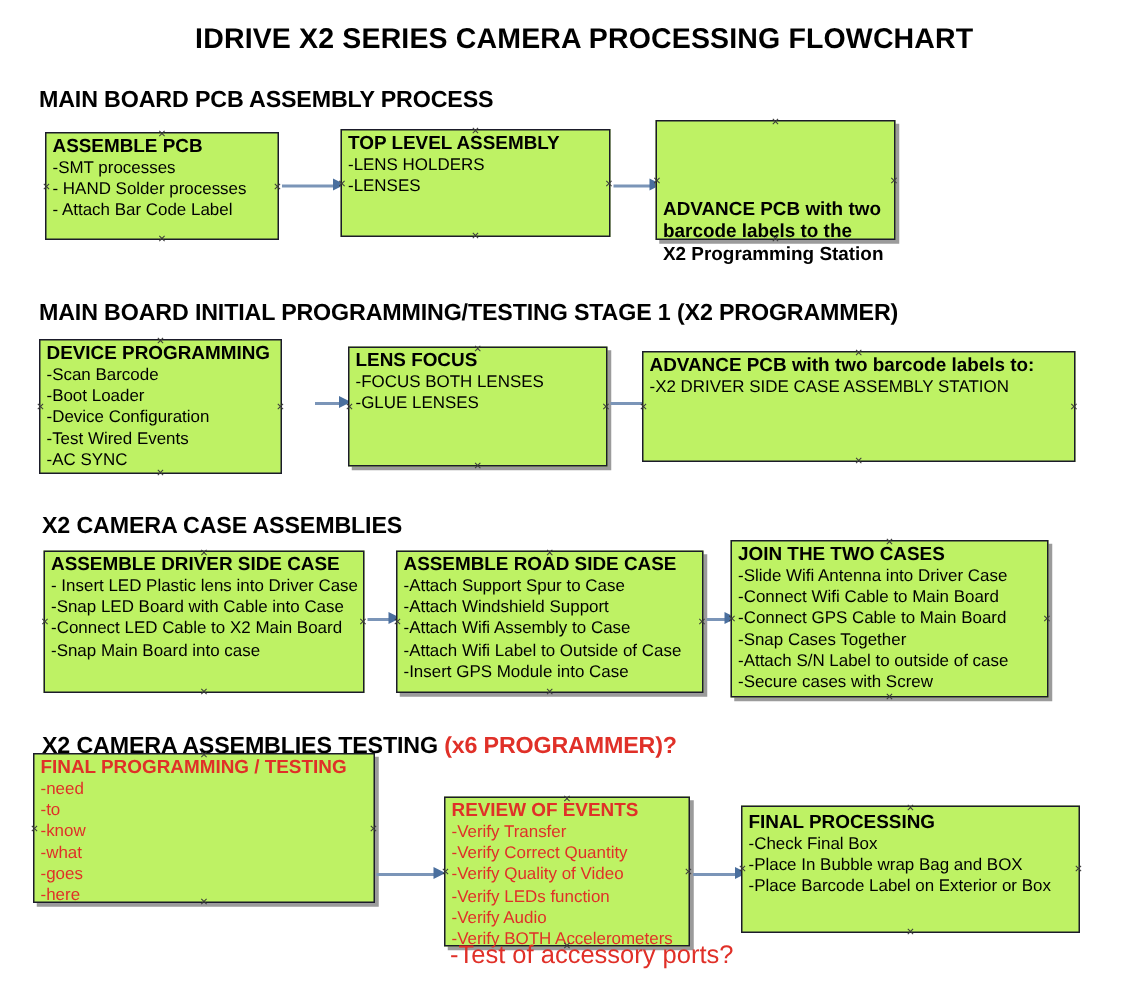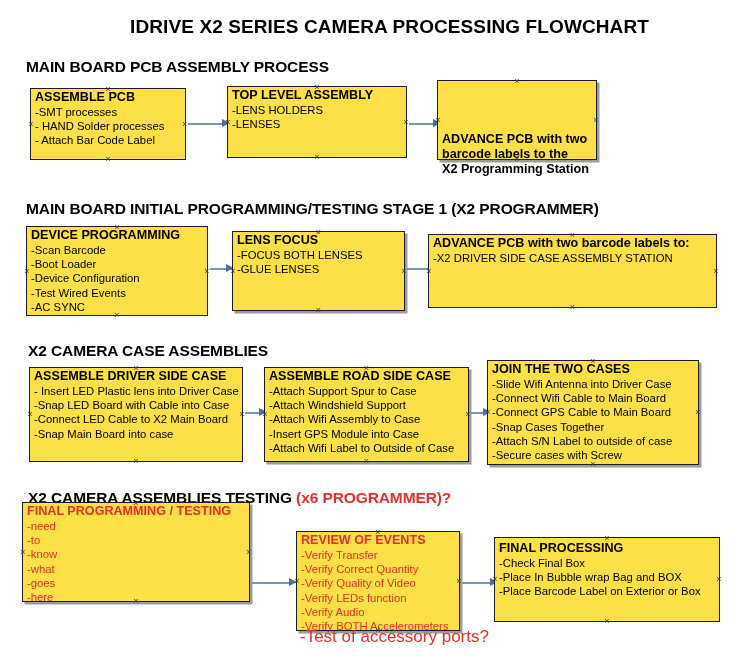--- a/index.html
+++ b/index.html
@@ -48,7 +48,7 @@
 
   .node {
     position: absolute;
-    background: #fde047;
+    background: #bef264;
     border: 1.3px solid #1b1b2a;
     box-sizing: border-box;
   }

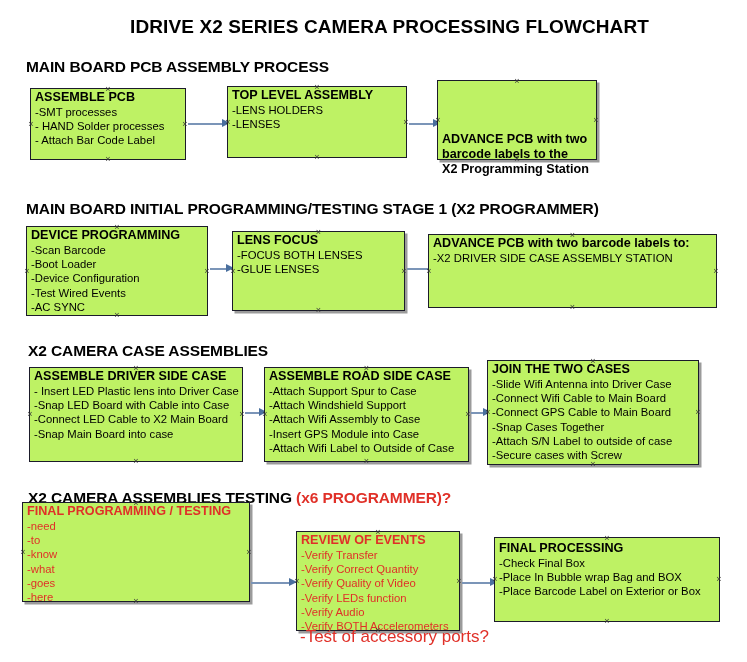--- a/index.html
+++ b/index.html
@@ -178,7 +178,7 @@
 
   <div class="section-head" style="left:26px; top:200px;">MAIN BOARD INITIAL PROGRAMMING/TESTING STAGE 1 (X2 PROGRAMMER)</div>
 
-  <div class="node" style="left:26px; top:226px; width:182px; height:90px;">
+  <div class="node" style="left:26px; top:226px; width:162px; height:90px;">
     <div class="body">
       <div class="title">DEVICE PROGRAMMING</div>
       <div class="line">-Scan Barcode</div>

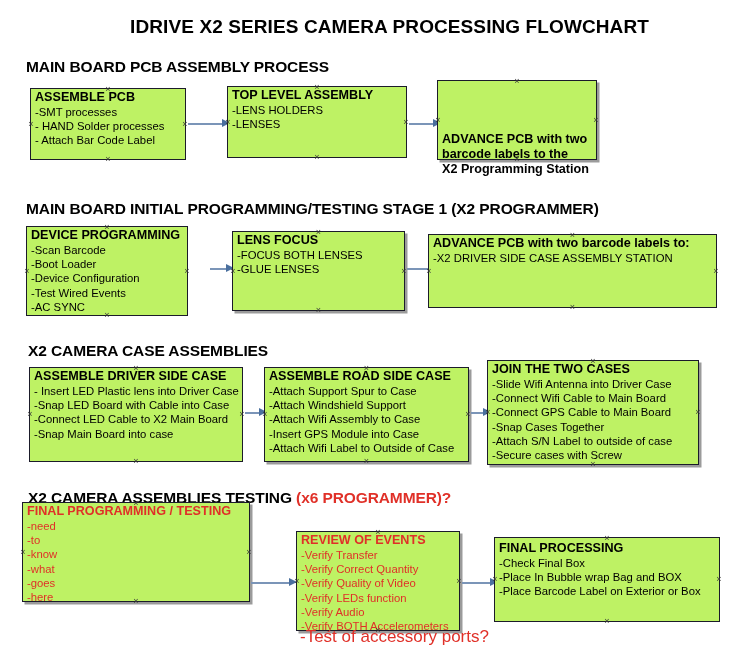--- a/index.html
+++ b/index.html
@@ -253,8 +253,8 @@
       <div class="line">-Attach Support Spur to Case</div>
       <div class="line">-Attach Windshield Support</div>
       <div class="line">-Attach Wifi Assembly to Case</div>
+      <div class="line">-Attach Wifi Label to Outside of Case</div>
       <div class="line">-Insert GPS Module into Case</div>
-      <div class="line">-Attach Wifi Label to Outside of Case</div>
     </div>
     <span class="handle" style="left:50%; top:0;"></span>
     <span class="handle" style="left:50%; top:100%;"></span>

